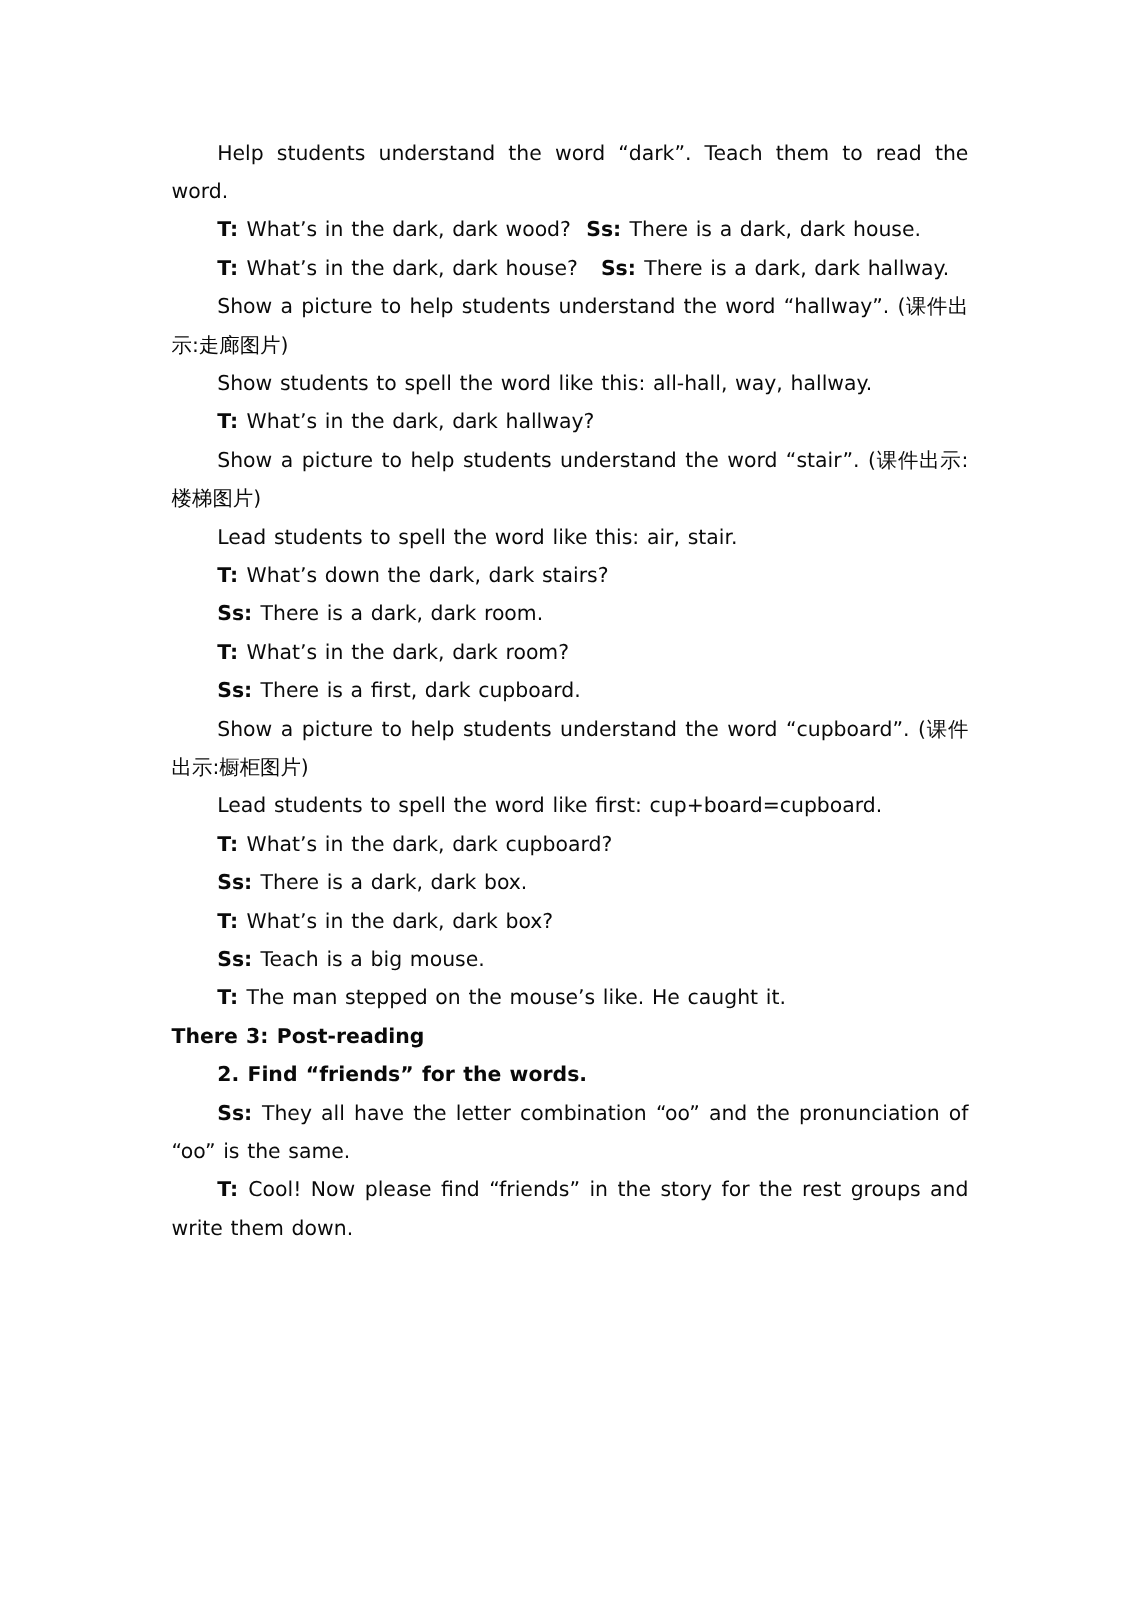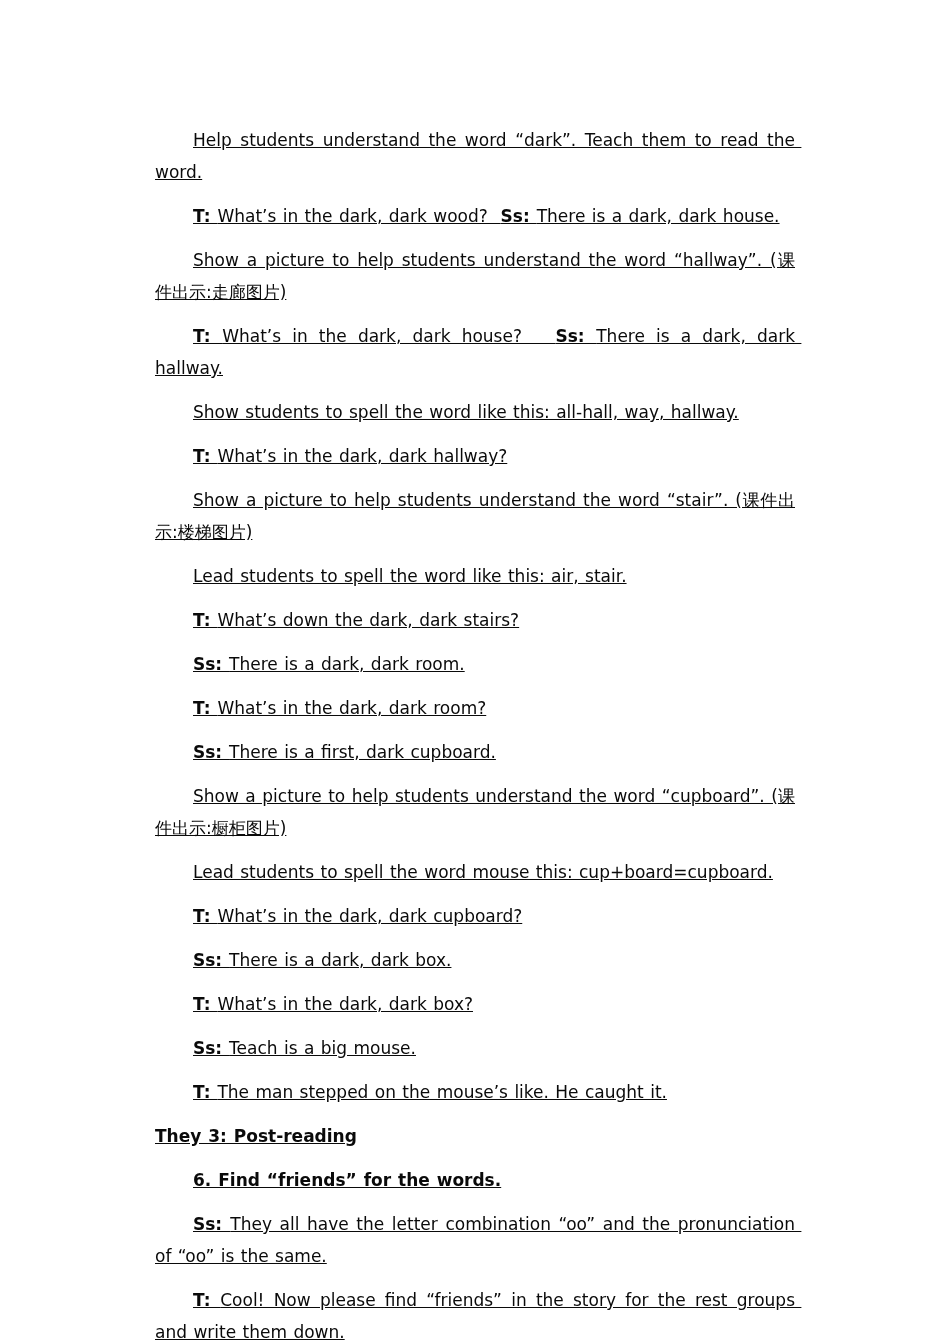--- a/index.html
+++ b/index.html
@@ -21,14 +21,13 @@
     background: #ffffff;
   }
   .para {
-    margin: 12px;
+    margin: 0;
     font-size: 17px;
     line-height: 32px;
     text-align: justify;
     text-indent: 38px;
     white-space: pre-wrap;
     word-spacing: 1px;
-    text-decoration: underline;
   }
   .para.noindent {
     text-indent: 0;

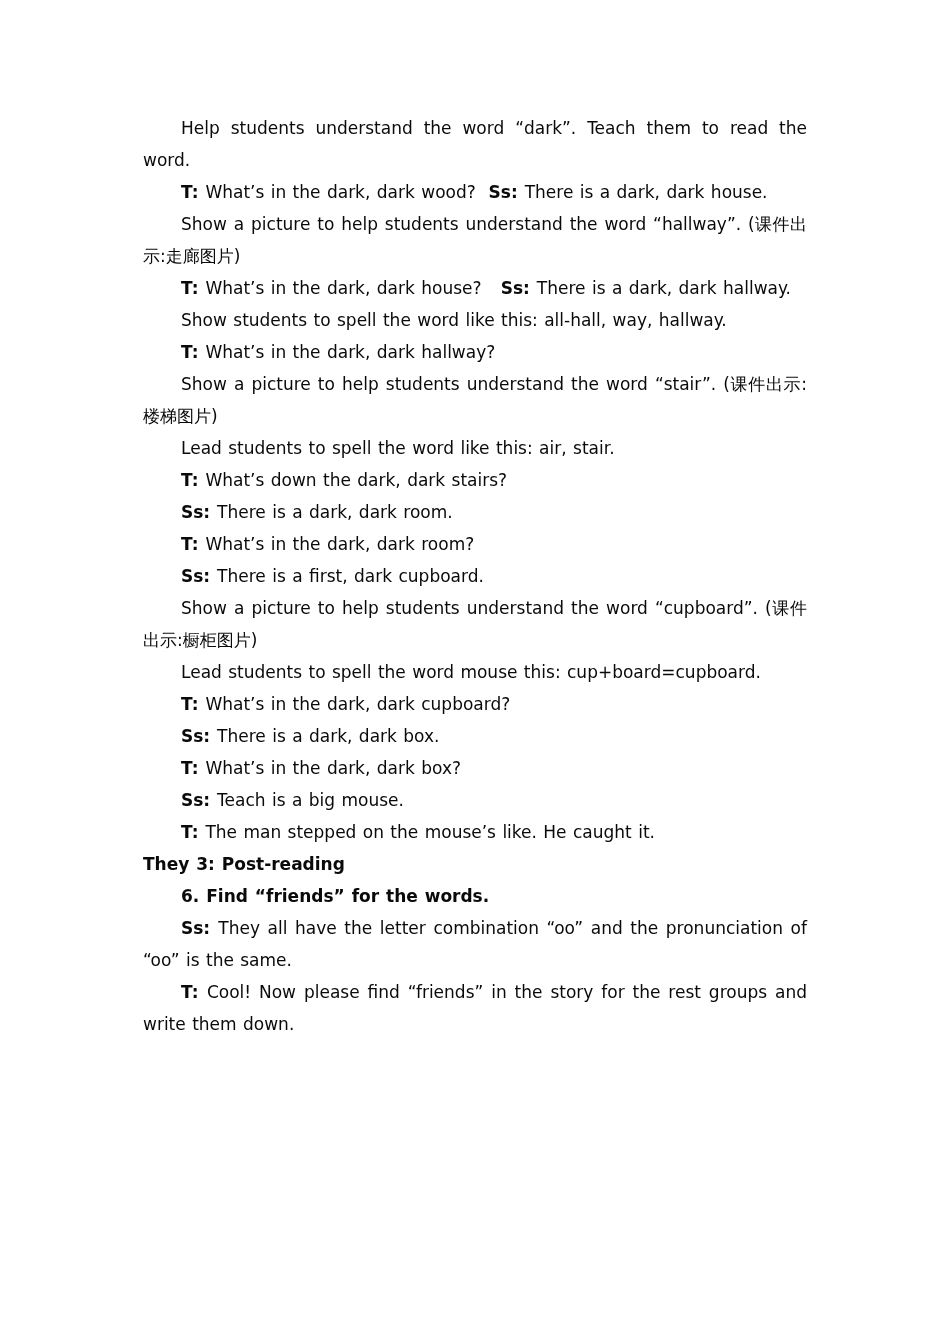--- a/index.html
+++ b/index.html
@@ -43,8 +43,8 @@
   <div>
       <p class="para"><span>Help students understand the word “dark”. Teach them to read the word.</span></p>
       <p class="para"><span class="bold">T: </span><span>What’s in the dark, dark wood?  </span><span class="bold">Ss: </span><span>There is a dark, dark house.</span></p>
+      <p class="para"><span class="bold">T: </span><span>What’s in the dark, dark house?   </span><span class="bold">Ss: </span><span>There is a dark, dark hallway.</span></p>
       <p class="para"><span>Show a picture to help students understand the word “hallway”. (课件出示:走廊图片)</span></p>
-      <p class="para"><span class="bold">T: </span><span>What’s in the dark, dark house?   </span><span class="bold">Ss: </span><span>There is a dark, dark hallway.</span></p>
       <p class="para"><span>Show students to spell the word like this: all-hall, way, hallway.</span></p>
       <p class="para"><span class="bold">T: </span><span>What’s in the dark, dark hallway?</span></p>
       <p class="para"><span>Show a picture to help students understand the word “stair”. (课件出示:楼梯图片)</span></p>

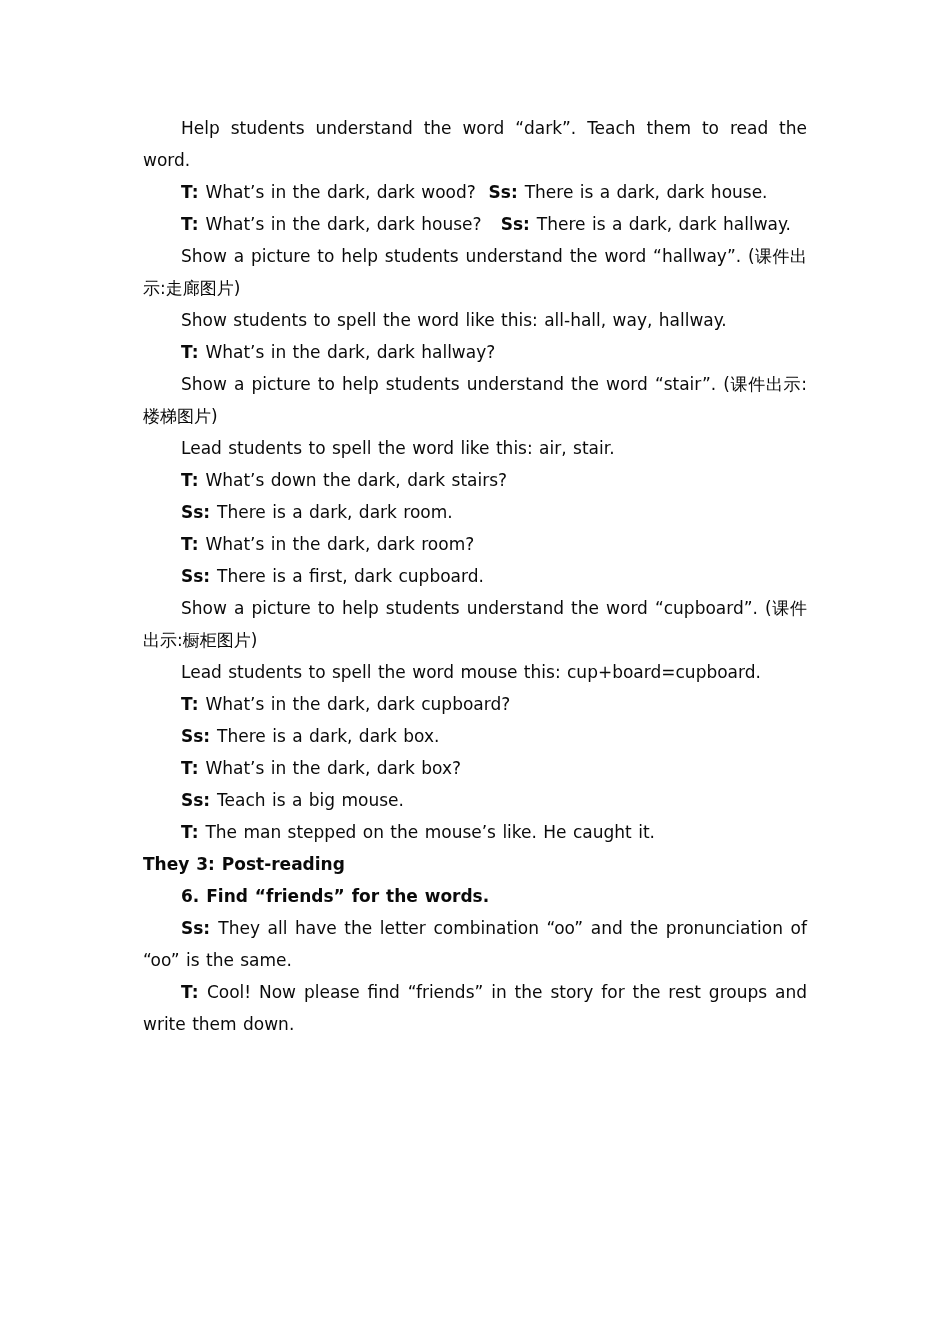--- a/index.html
+++ b/index.html
@@ -54,7 +54,7 @@
       <p class="para"><span class="bold">T: </span><span>What’s in the dark, dark room?</span></p>
       <p class="para"><span class="bold">Ss: </span><span>There is a first, dark cupboard.</span></p>
       <p class="para"><span>Show a picture to help students understand the word “cupboard”. (课件出示:橱柜图片)</span></p>
-      <p class="para"><span>Lead students to spell the word mouse this: cup+board=cupboard.</span></p>
+      <p class="para"><span>Lead students to spell the word like first: cup+board=cupboard.</span></p>
       <p class="para"><span class="bold">T: </span><span>What’s in the dark, dark cupboard?</span></p>
       <p class="para"><span class="bold">Ss: </span><span>There is a dark, dark box.</span></p>
       <p class="para"><span class="bold">T: </span><span>What’s in the dark, dark box?</span></p>

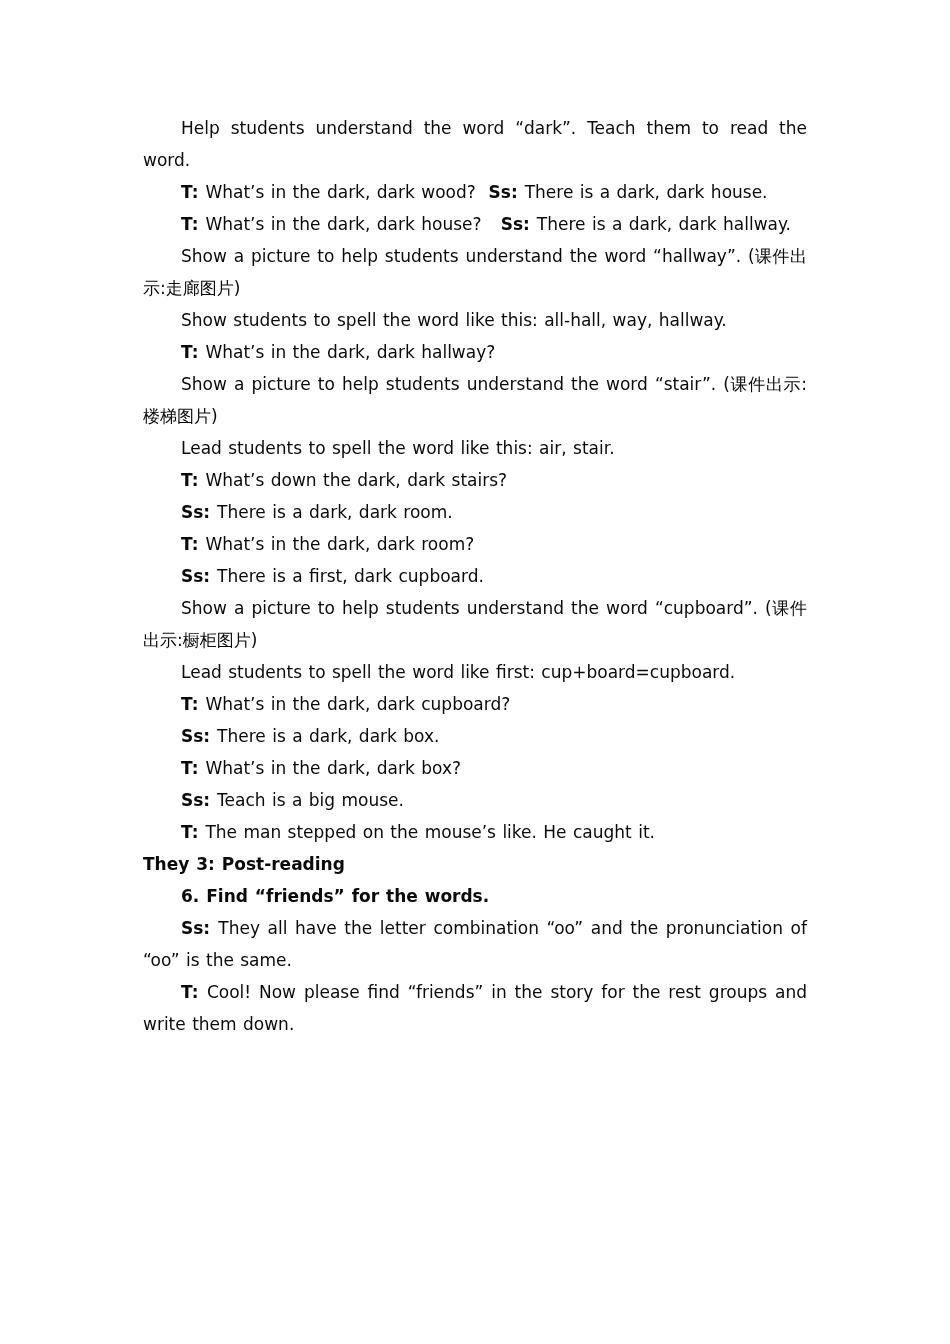--- a/index.html
+++ b/index.html
@@ -60,7 +60,7 @@
       <p class="para"><span class="bold">T: </span><span>What’s in the dark, dark box?</span></p>
       <p class="para"><span class="bold">Ss: </span><span>Teach is a big mouse.</span></p>
       <p class="para"><span class="bold">T: </span><span>The man stepped on the mouse’s like. He caught it.</span></p>
-      <p class="para noindent"><span class="bold">They 3: Post-reading</span></p>
+      <p class="para noindent"><span class="bold">There 3: Post-reading</span></p>
       <p class="para"><span class="bold">6. Find “friends” for the words.</span></p>
       <p class="para"><span class="bold">Ss: </span><span>They all have the letter combination “oo” and the pronunciation of “oo” is the same.</span></p>
       <p class="para"><span class="bold">T: </span><span>Cool! Now please find “friends” in the story for the rest groups and write them down.</span></p>

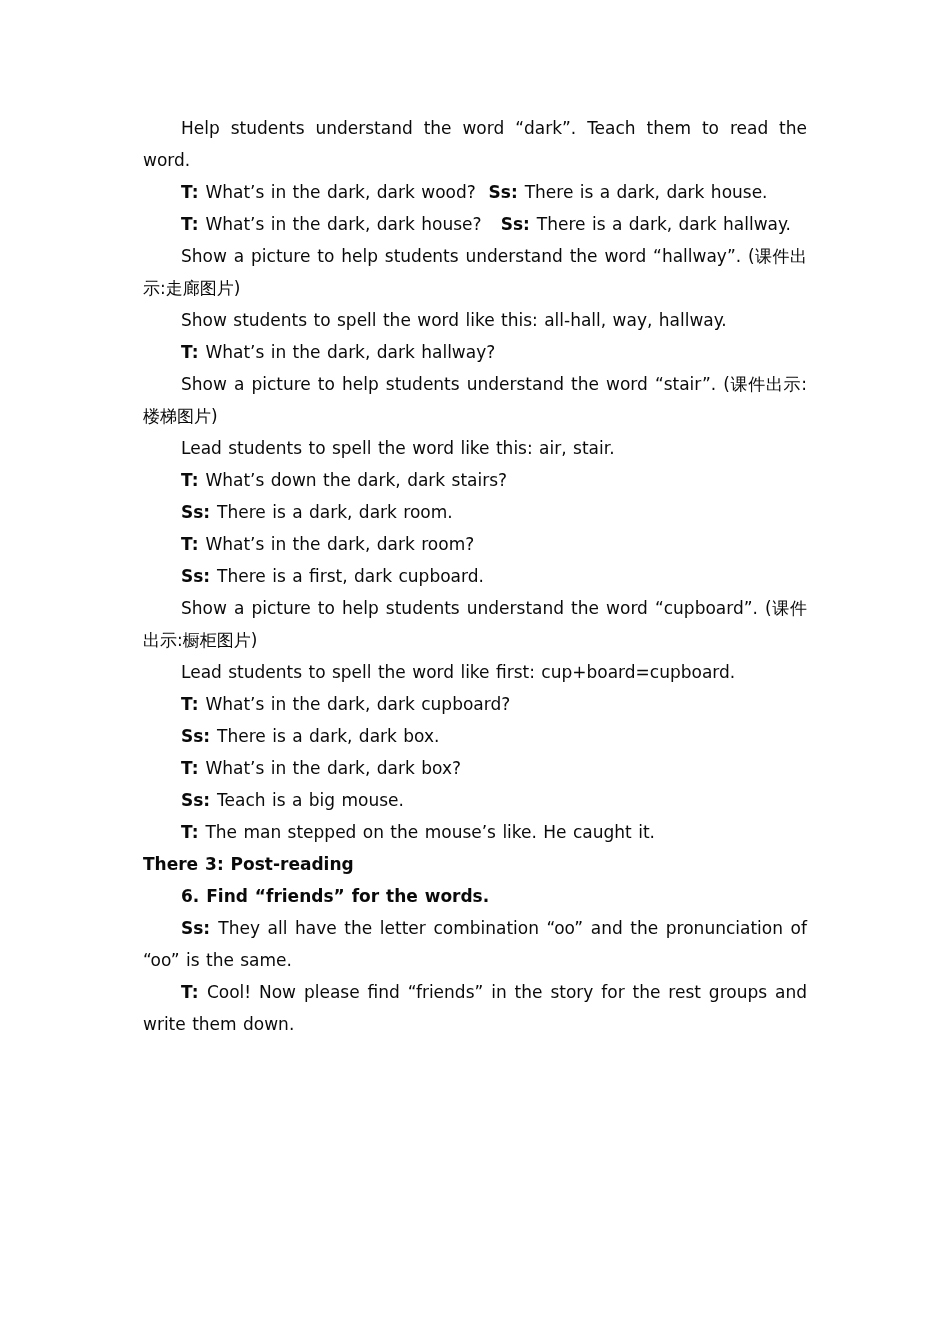--- a/index.html
+++ b/index.html
@@ -61,7 +61,7 @@
       <p class="para"><span class="bold">Ss: </span><span>Teach is a big mouse.</span></p>
       <p class="para"><span class="bold">T: </span><span>The man stepped on the mouse’s like. He caught it.</span></p>
       <p class="para noindent"><span class="bold">There 3: Post-reading</span></p>
-      <p class="para"><span class="bold">6. Find “friends” for the words.</span></p>
+      <p class="para"><span class="bold">2. Find “friends” for the words.</span></p>
       <p class="para"><span class="bold">Ss: </span><span>They all have the letter combination “oo” and the pronunciation of “oo” is the same.</span></p>
       <p class="para"><span class="bold">T: </span><span>Cool! Now please find “friends” in the story for the rest groups and write them down.</span></p>
     </div>

